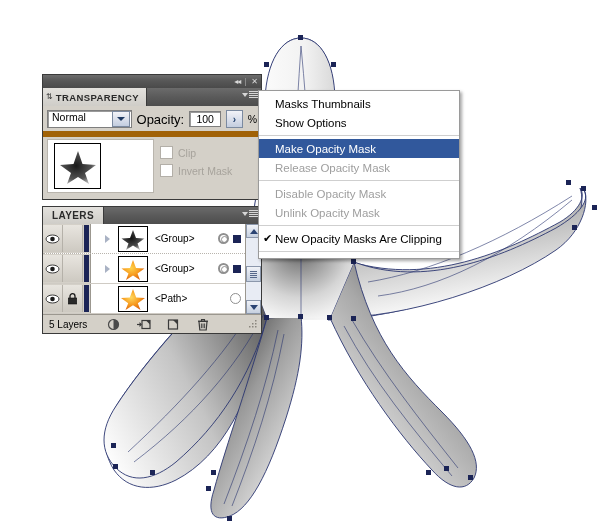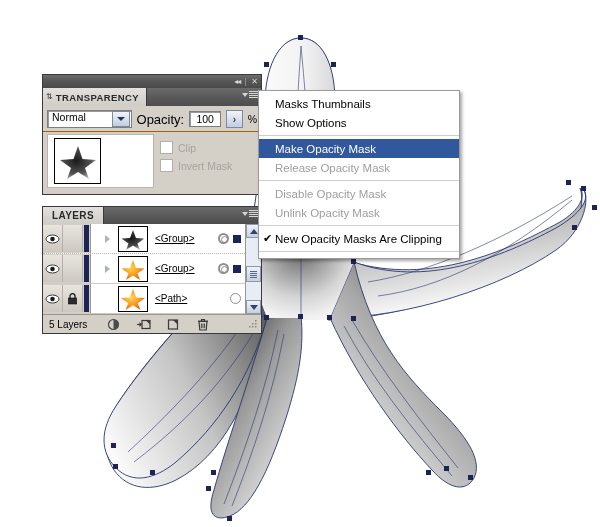--- a/index.html
+++ b/index.html
@@ -108,7 +108,7 @@
   .row-thumbs{
     display:flex;align-items:flex-start;
     padding:2px 4px 6px 4px;gap:6px;
-    border-top:1px solid #a16207;
+    border-top:6px solid #a16207;
   }
   .thumb-well{
     width:107px;height:54px;background:#ffffff;

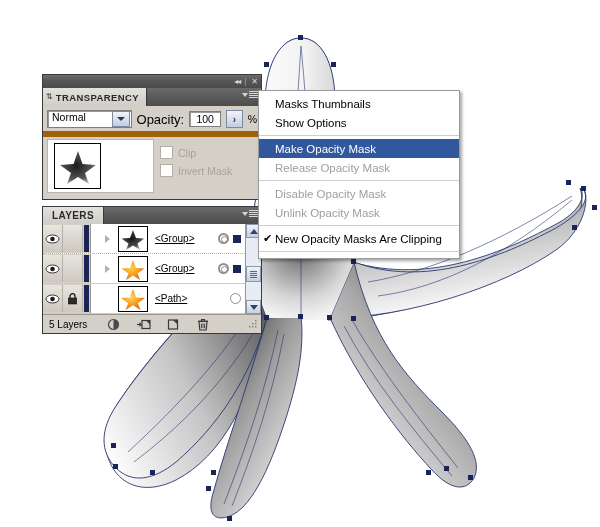--- a/index.html
+++ b/index.html
@@ -147,7 +147,7 @@
     display:flex;flex-direction:column;
   }
   .layers-rows{display:flex;}
-  .rows-main{flex:1;background:#7dd3fc;text-decoration:underline;}
+  .rows-main{flex:1;background:#7dd3fc;}
 
   .layer-row{
     display:flex;align-items:center;height:29px;

